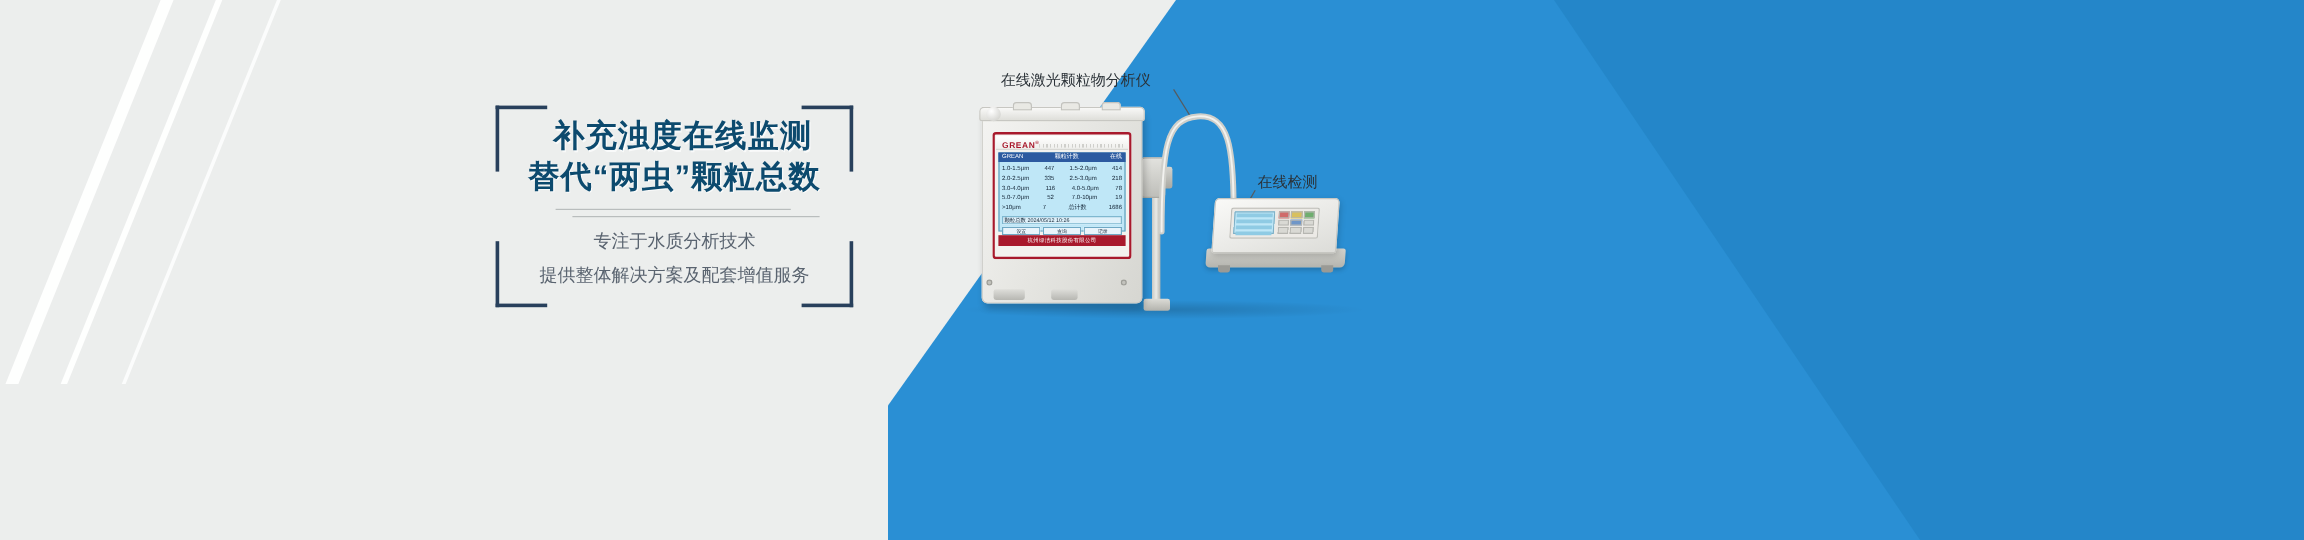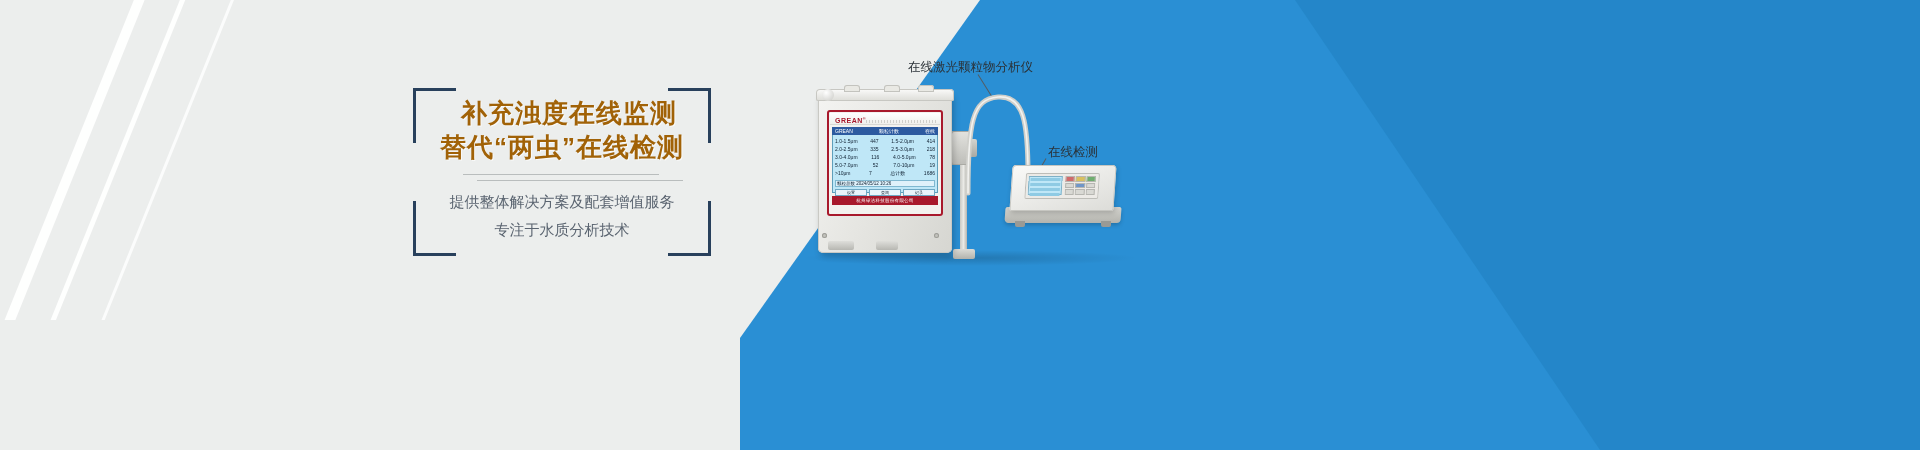--- a/index.html
+++ b/index.html
@@ -66,7 +66,7 @@
 
   
   .callout{position:absolute;color:#2b3238;font-size:12.5px;white-space:nowrap;}
-  .callout.c1{left:908px;top:59px;}
+  .callout.c1{left:834px;top:59px;}
   .callout.c2{left:1048px;top:144px;}
   .leader{position:absolute;background:#555b60;height:1px;transform-origin:left center;}
   .leader.l1{left:978px;top:74px;width:26px;transform:rotate(58deg);}

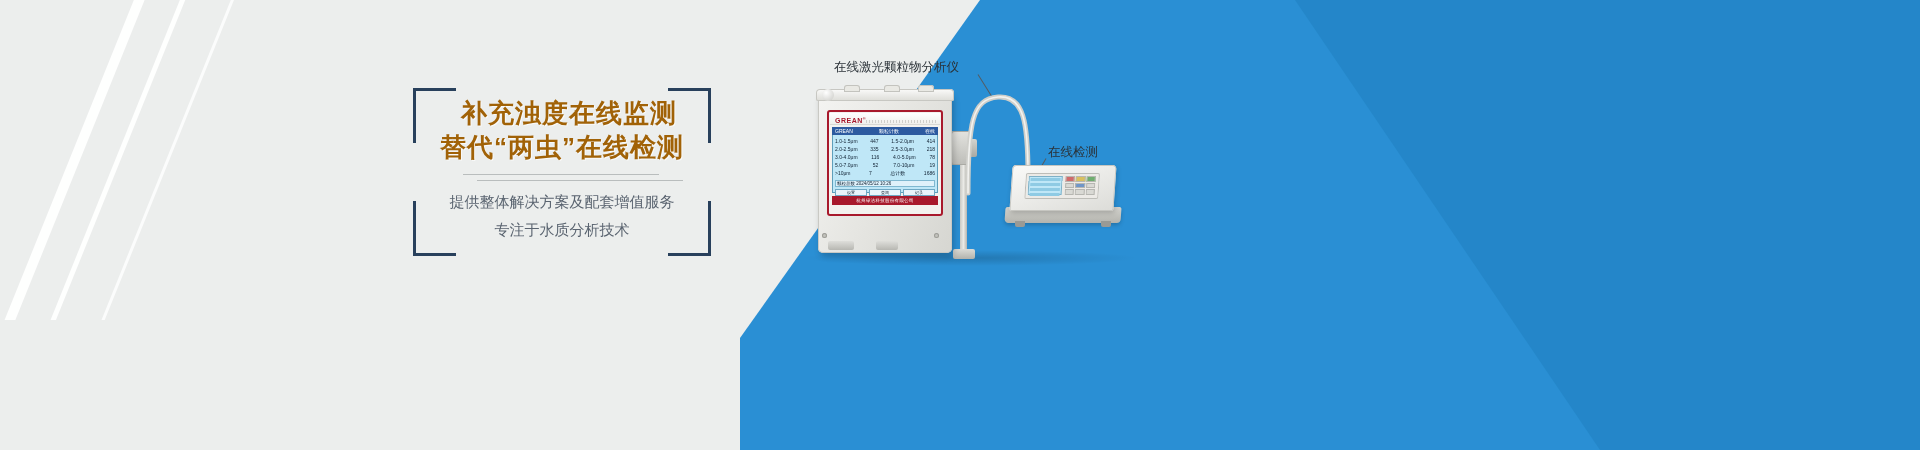--- a/index.html
+++ b/index.html
@@ -46,7 +46,7 @@
 
   .headline{
     position:absolute;left:0;top:8px;width:298px;
-    text-align:center;color:#a16207;font-weight:bold;
+    text-align:center;color:#0c4a6e;font-weight:bold;
     font-size:26px;line-height:34px;letter-spacing:1px;
     text-shadow:1px 1px 0 rgba(255,255,255,.7);
   }

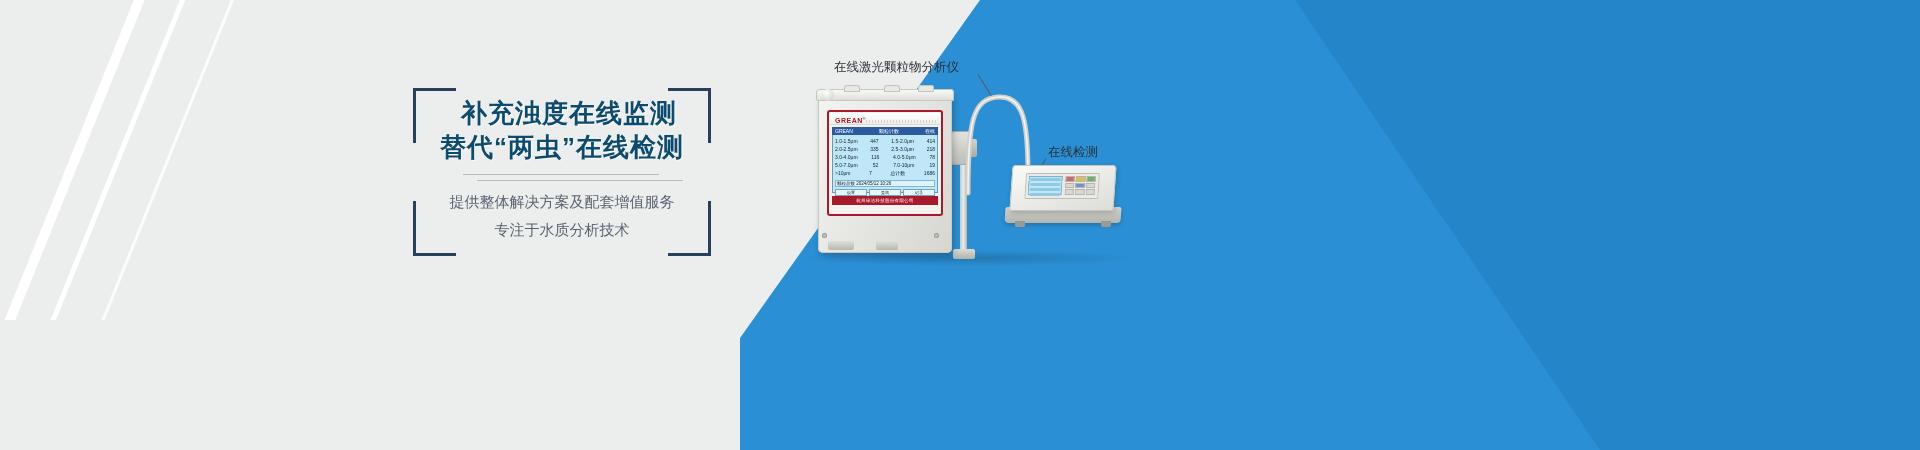--- a/index.html
+++ b/index.html
@@ -184,7 +184,7 @@
 
     <div class="headline">
       <span class="l1">补充浊度在线监测</span>
-      <span class="l2">替代“两虫”在线检测</span>
+      <span class="l2">替代“两虫”颗粒总数</span>
     </div>
 
     <div class="rules">

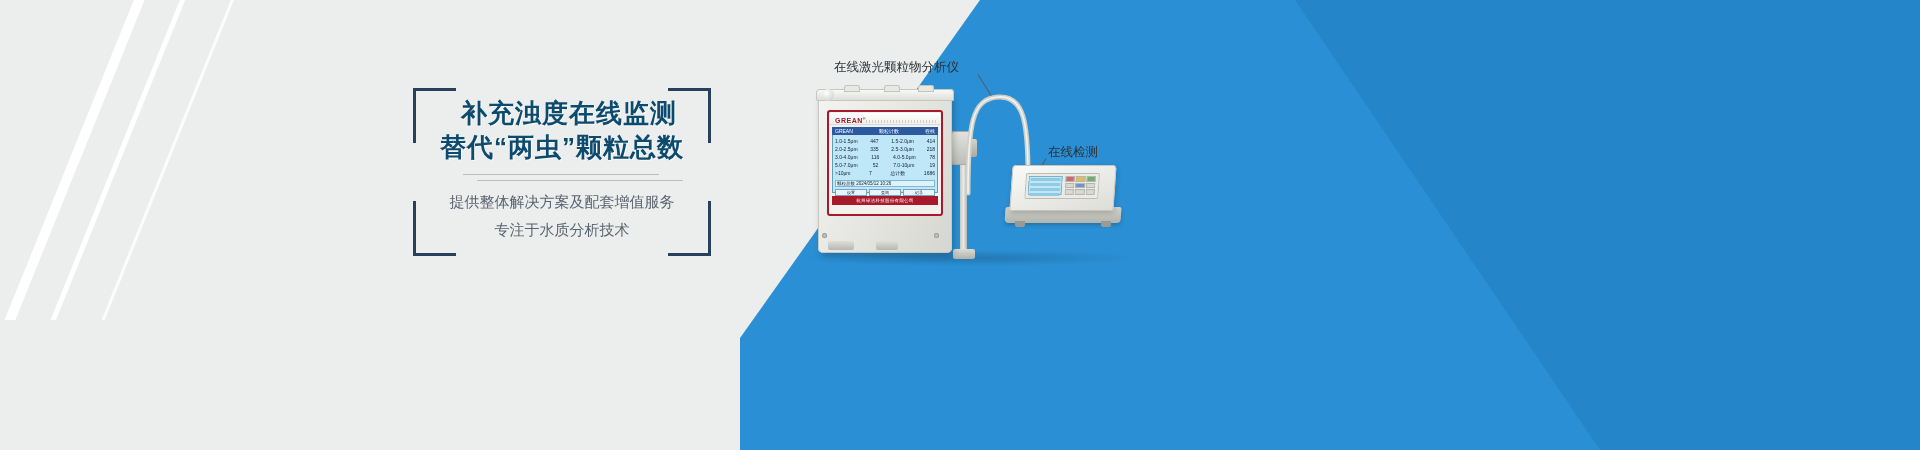--- a/index.html
+++ b/index.html
@@ -193,8 +193,8 @@
     </div>
 
     <div class="sublines">
+      <span>专注于水质分析技术</span>
       <span>提供整体解决方案及配套增值服务</span>
-      <span>专注于水质分析技术</span>
     </div>
   </div>
 

